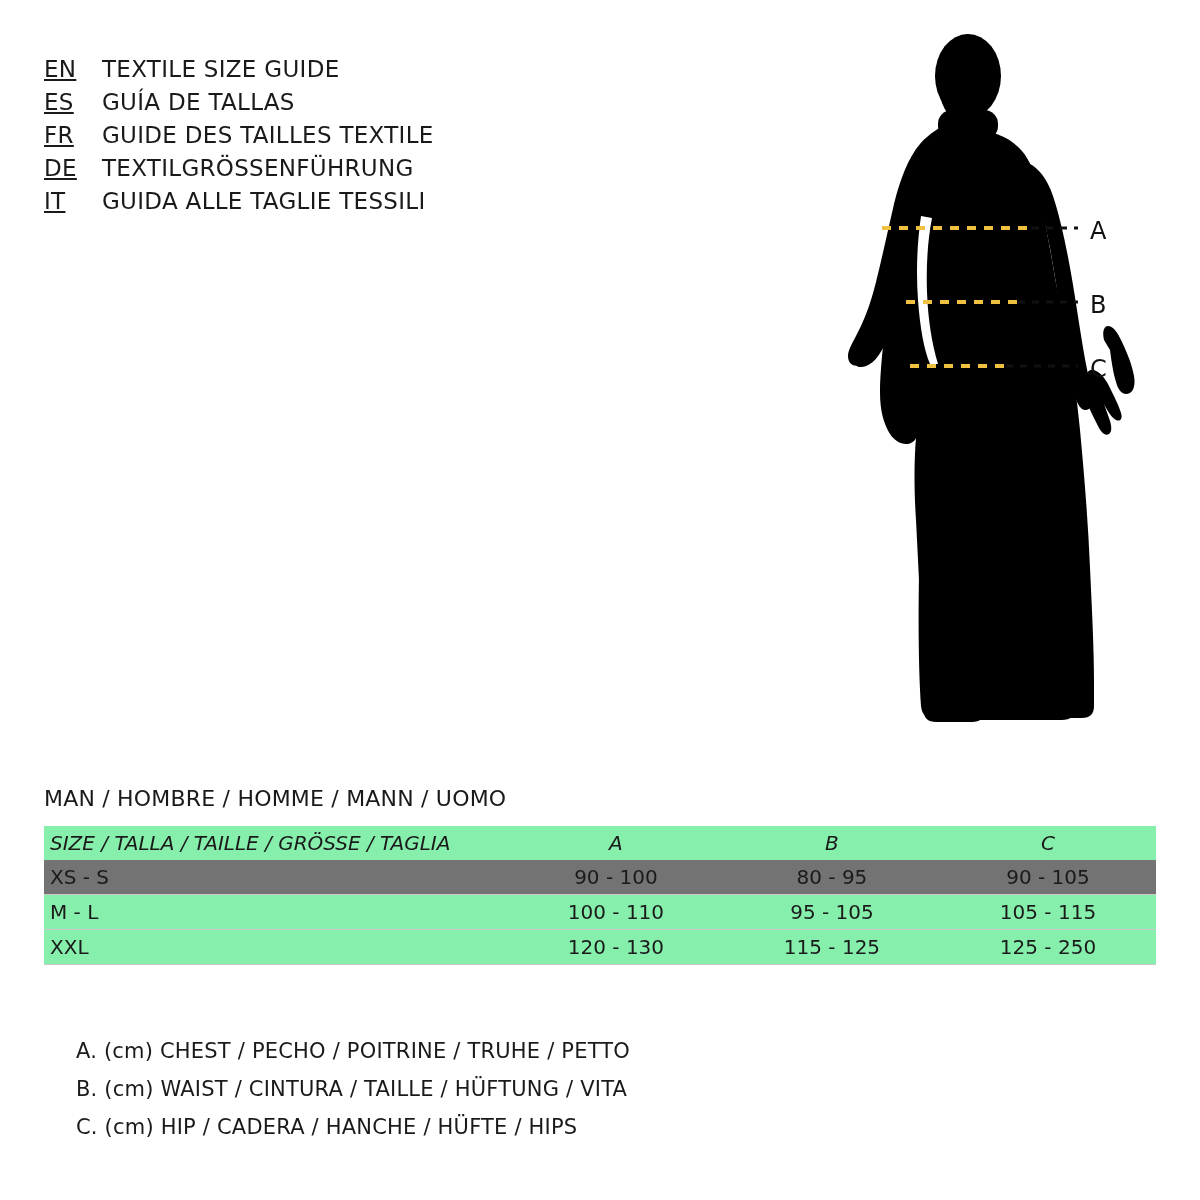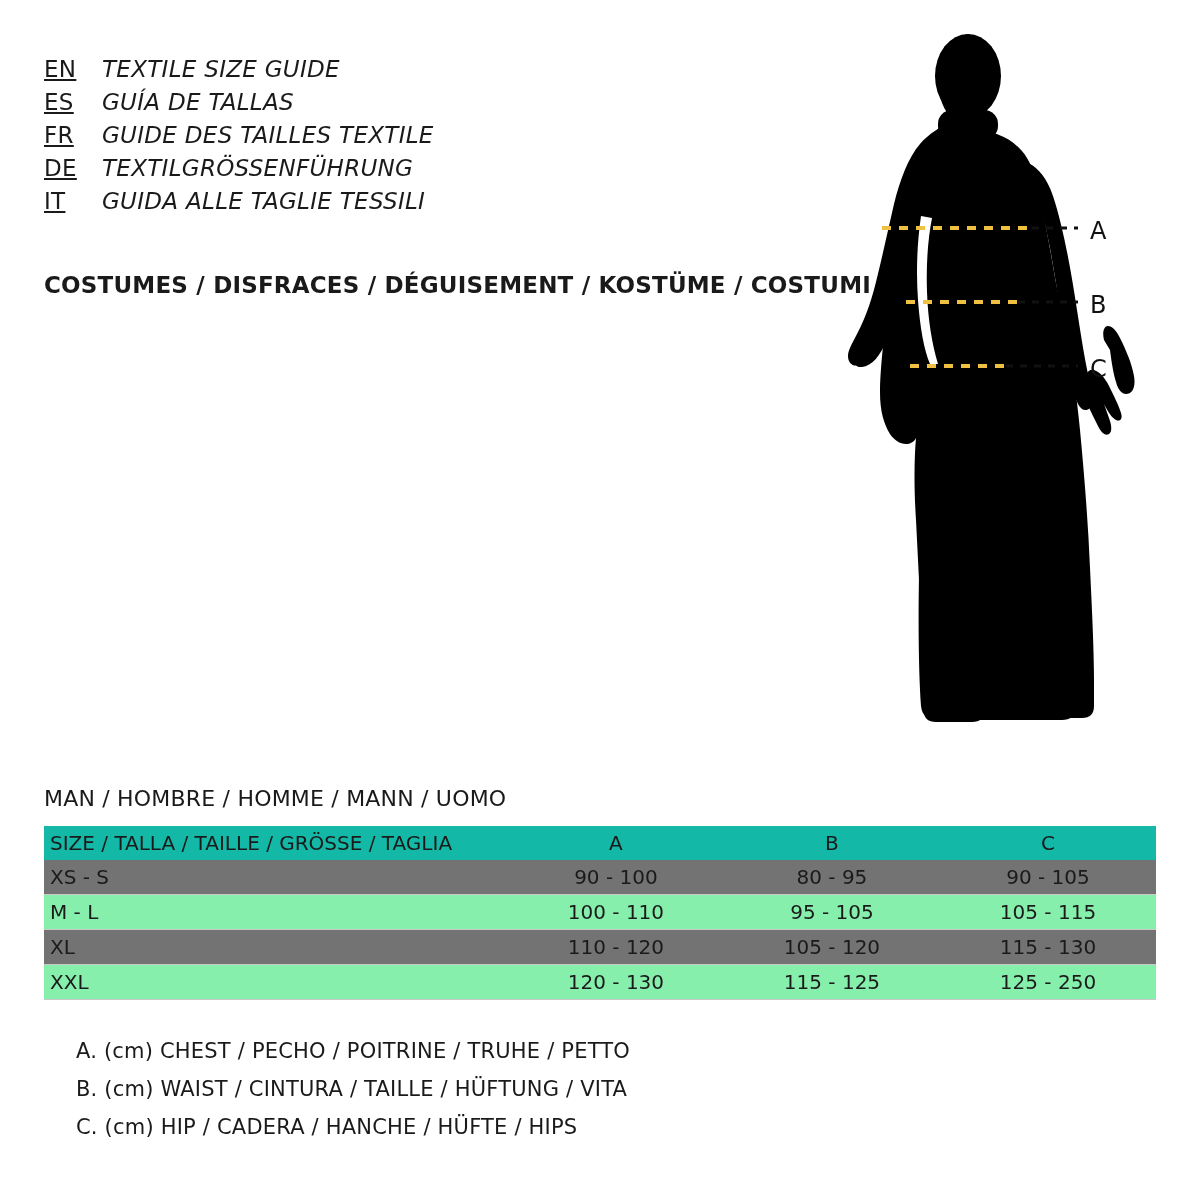--- a/index.html
+++ b/index.html
@@ -43,7 +43,6 @@
   }
   .lang-label {
     font-size: 23px;
-    font-style: italic;
   }
   .costumes-line {
     position: absolute;

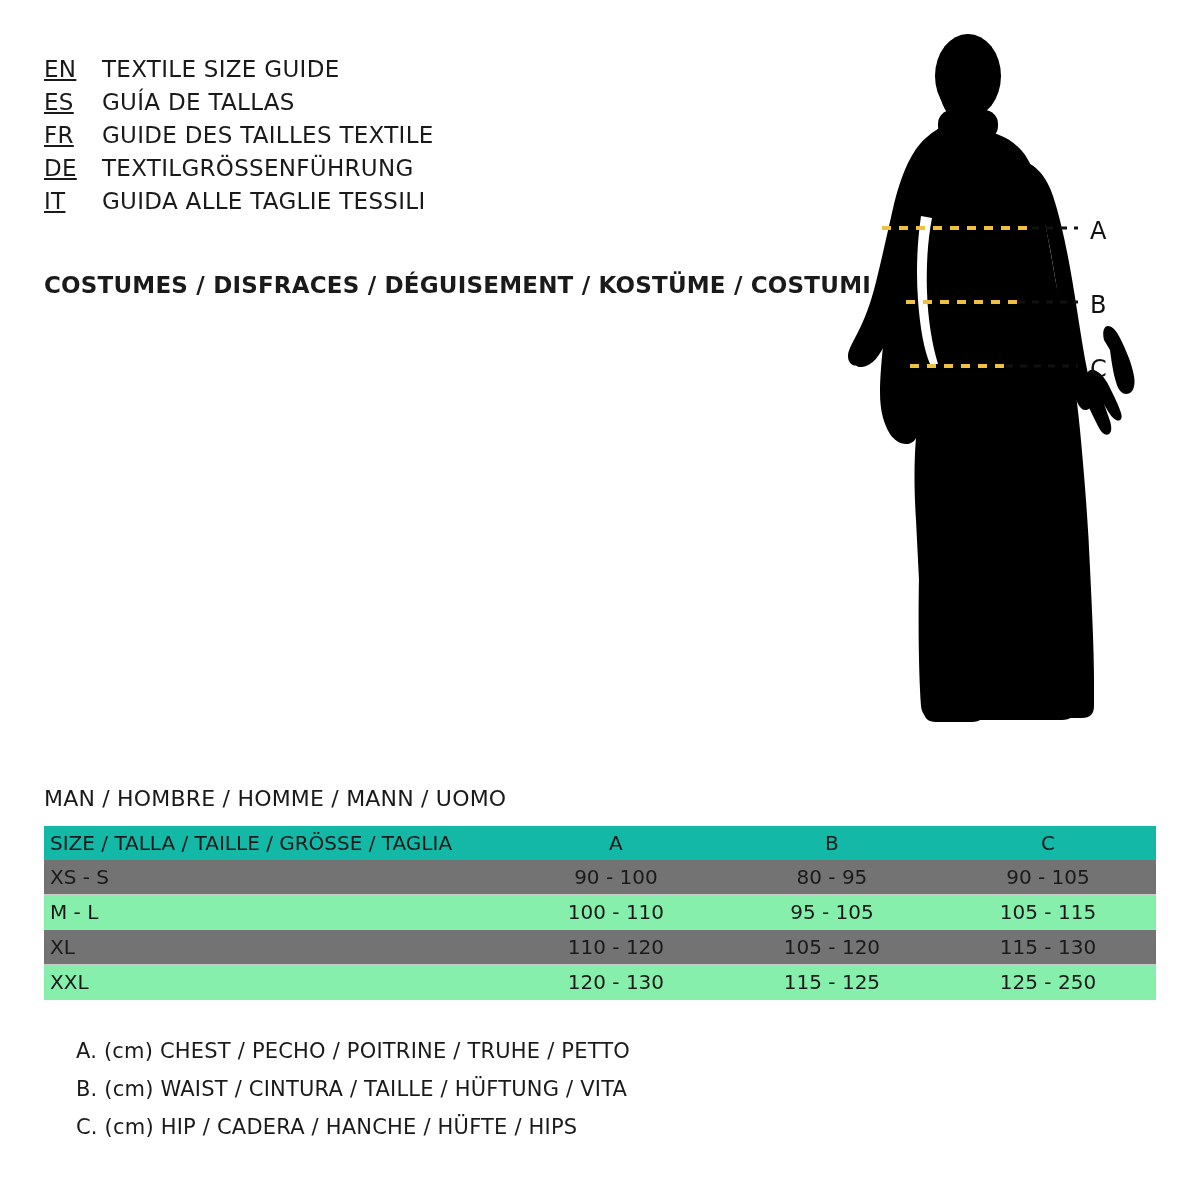--- a/index.html
+++ b/index.html
@@ -163,7 +163,6 @@
     </div>
   </div>
 
-  <div class="costumes-line">COSTUMES / DISFRACES / DÉGUISEMENT / KOSTÜME / COSTUMI</div>
 
   <div class="figure-wrap">
     <svg width="360" height="730" viewBox="0 0 360 730" xmlns="http://www.w3.org/2000/svg">

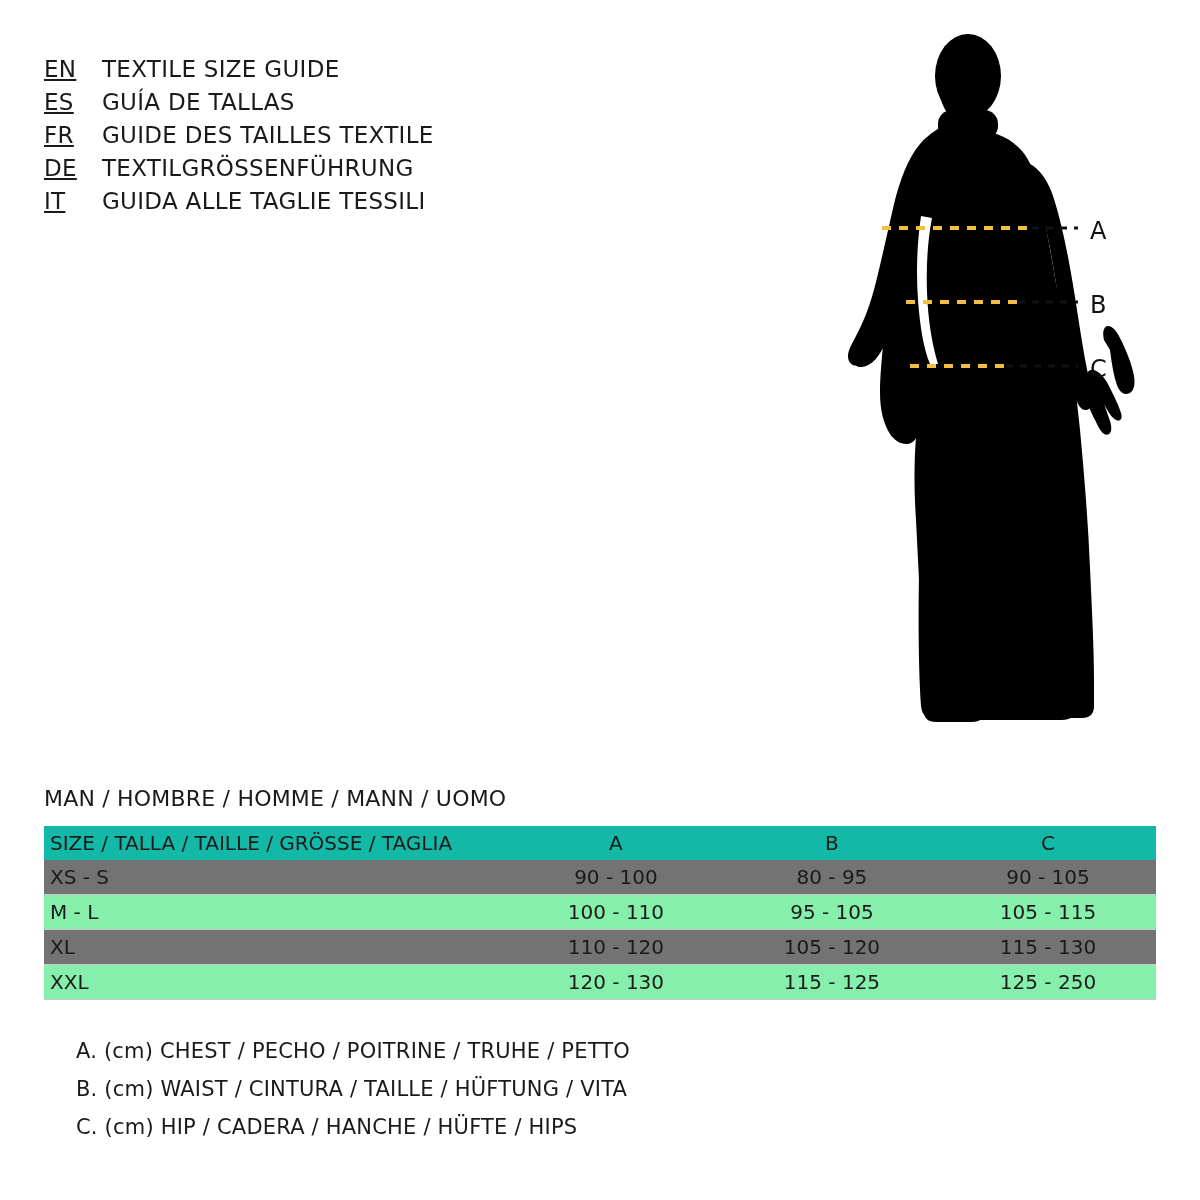--- a/index.html
+++ b/index.html
@@ -109,7 +109,8 @@
     width: 217px;
   }
   tr.head-row {
-    background: #14b8a6;
+    background: #86efac;
+    font-style: italic;
   }
   tr.alt {
     background: #86efac;

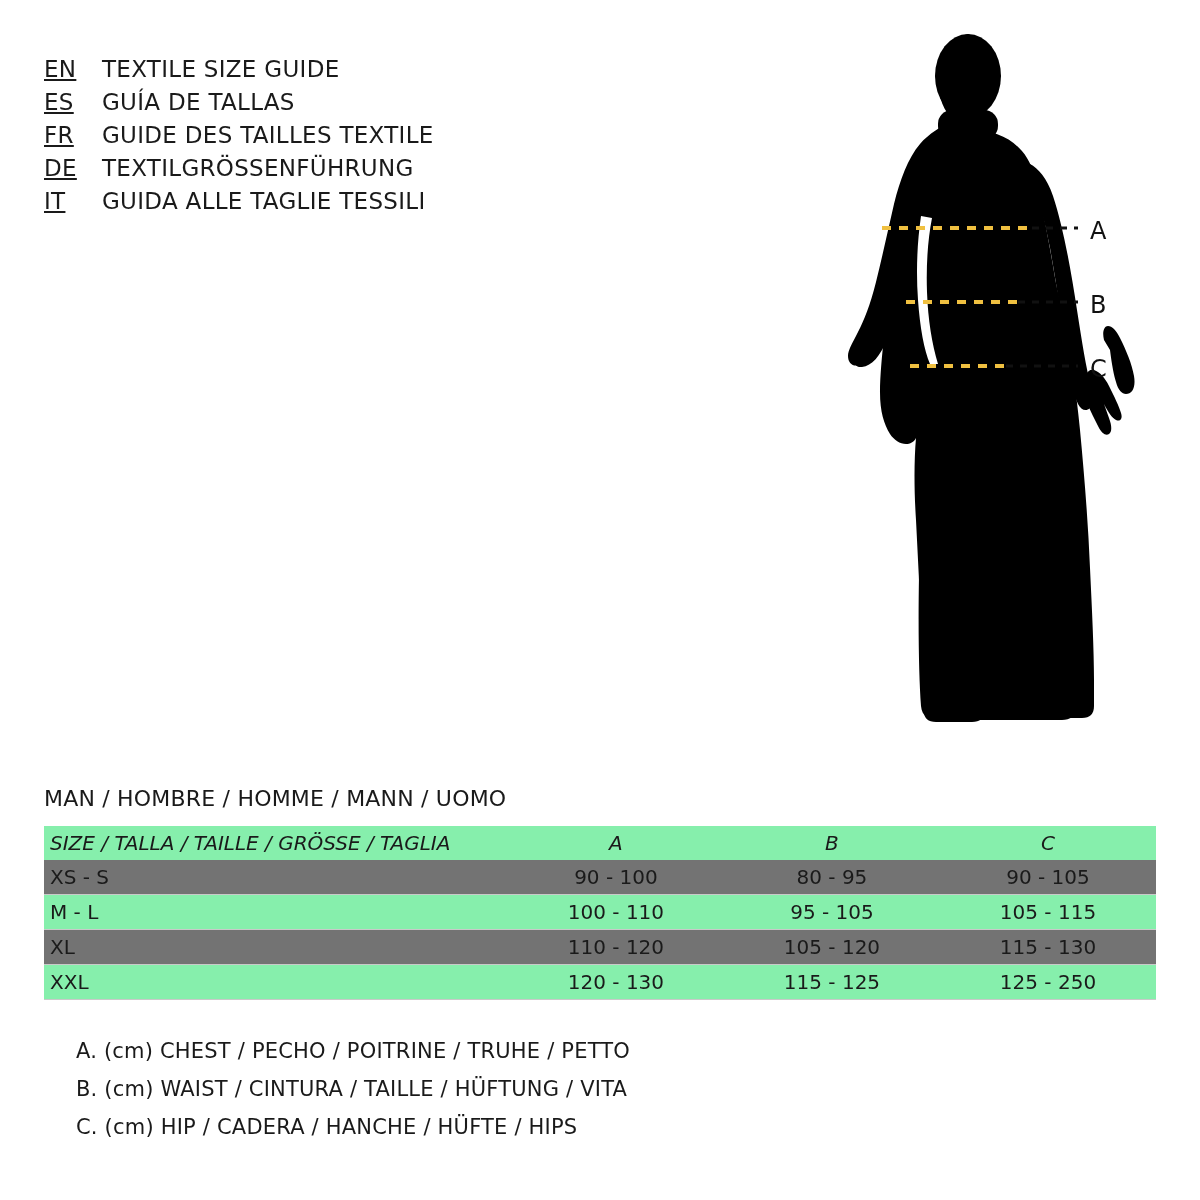--- a/index.html
+++ b/index.html
@@ -306,12 +306,6 @@
         <td class="val">95 - 105</td>
         <td class="val">105 - 115</td>
       </tr>
-      <tr class="plain row-line">
-        <td class="lbl">XL</td>
-        <td class="val">110 - 120</td>
-        <td class="val">105 - 120</td>
-        <td class="val">115 - 130</td>
-      </tr>
       <tr class="alt row-line">
         <td class="lbl">XXL</td>
         <td class="val">120 - 130</td>

